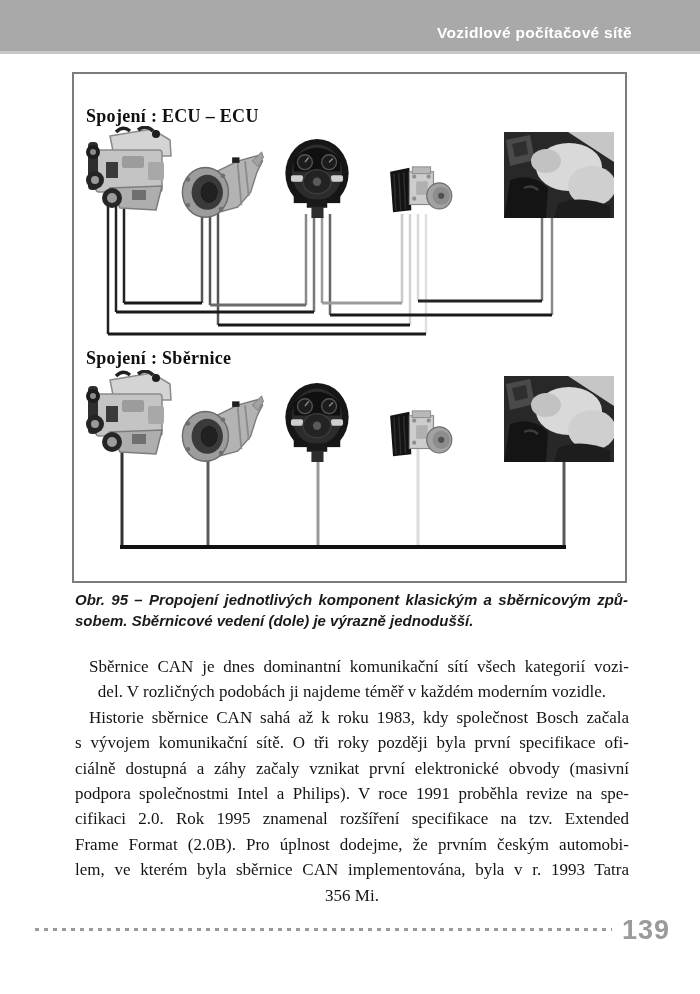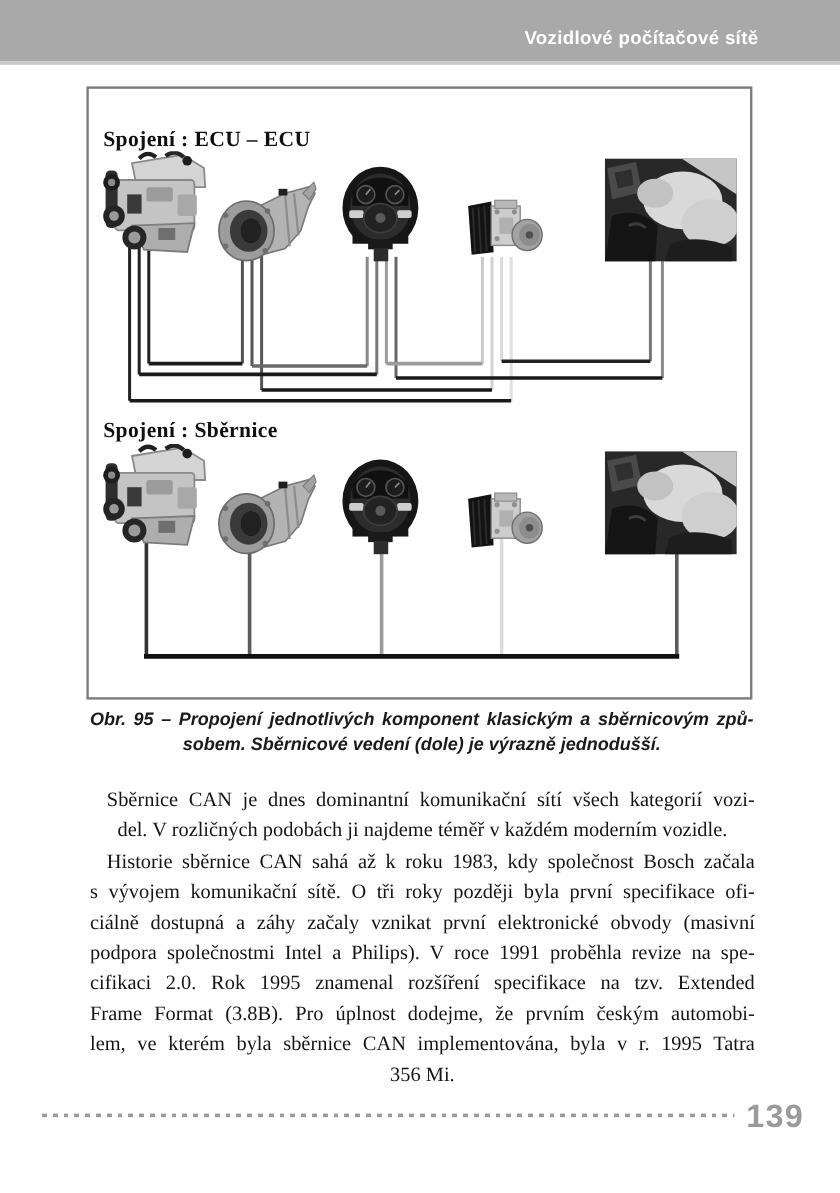--- a/index.html
+++ b/index.html
@@ -37,7 +37,7 @@
     font-size:15px;line-height:21px;color:#1a1a1a;
   }
   .caption .jline{text-align:justify;text-align-last:justify;}
-  .caption .lastline{text-align:center;}
+  .caption .lastline{text-align:left;}
   
   .body-text{
     position:absolute;left:75px;top:654px;width:554px;

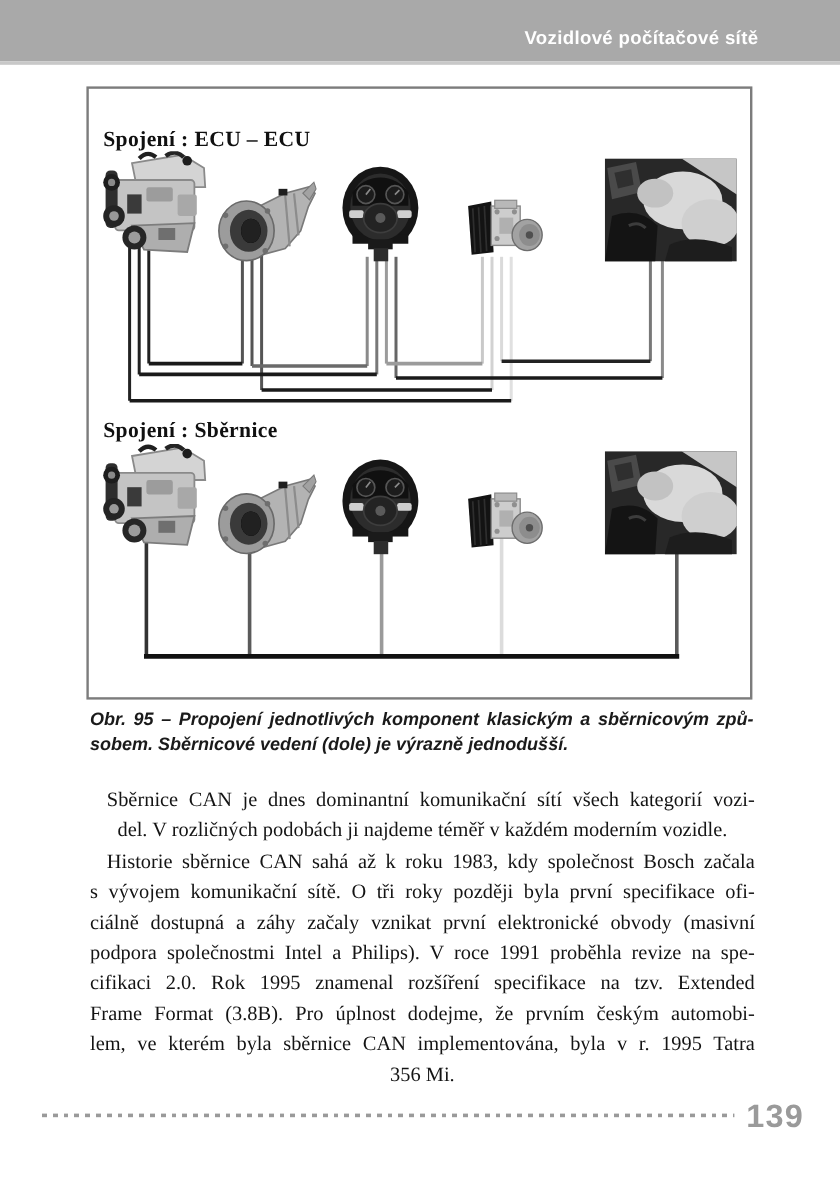--- a/index.html
+++ b/index.html
@@ -222,7 +222,7 @@
     <div class="line jline">ciálně dostupná a záhy začaly vznikat první elektronické obvody (masivní</div>
     <div class="line jline">podpora společnostmi Intel a Philips). V roce 1991 proběhla revize na spe-</div>
     <div class="line jline">cifikaci 2.0. Rok 1995 znamenal rozšíření specifikace na tzv. Extended</div>
-    <div class="line jline">Frame Format (3.8B). Pro úplnost dodejme, že prvním českým automobi-</div>
+    <div class="line jline">Frame Format (2.0B). Pro úplnost dodejme, že prvním českým automobi-</div>
     <div class="line jline">lem, ve kterém byla sběrnice CAN implementována, byla v r. 1995 Tatra</div>
     <div class="line lastline">356 Mi.</div>
   </div>

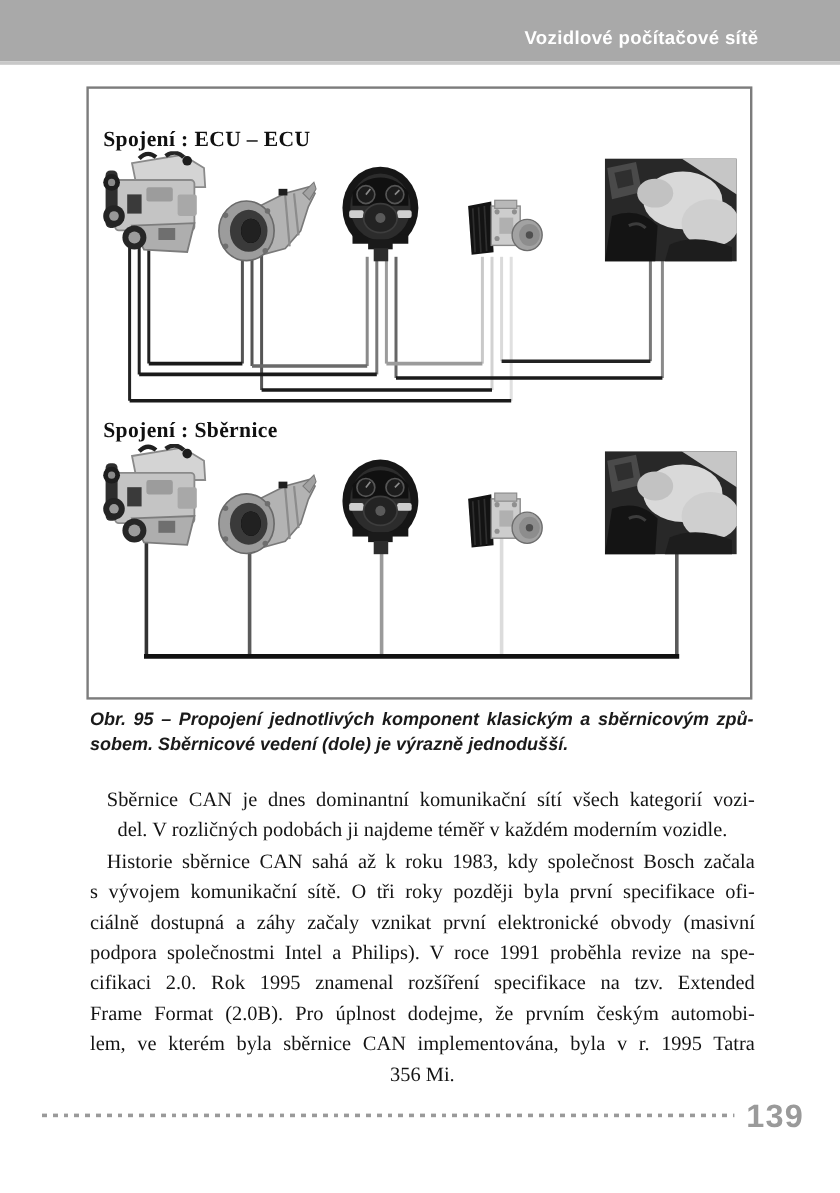--- a/index.html
+++ b/index.html
@@ -223,7 +223,7 @@
     <div class="line jline">podpora společnostmi Intel a Philips). V roce 1991 proběhla revize na spe-</div>
     <div class="line jline">cifikaci 2.0. Rok 1995 znamenal rozšíření specifikace na tzv. Extended</div>
     <div class="line jline">Frame Format (2.0B). Pro úplnost dodejme, že prvním českým automobi-</div>
-    <div class="line jline">lem, ve kterém byla sběrnice CAN implementována, byla v r. 1995 Tatra</div>
+    <div class="line jline">lem, ve kterém byla sběrnice CAN implementována, byla v r. 1993 Tatra</div>
     <div class="line lastline">356 Mi.</div>
   </div>
 

